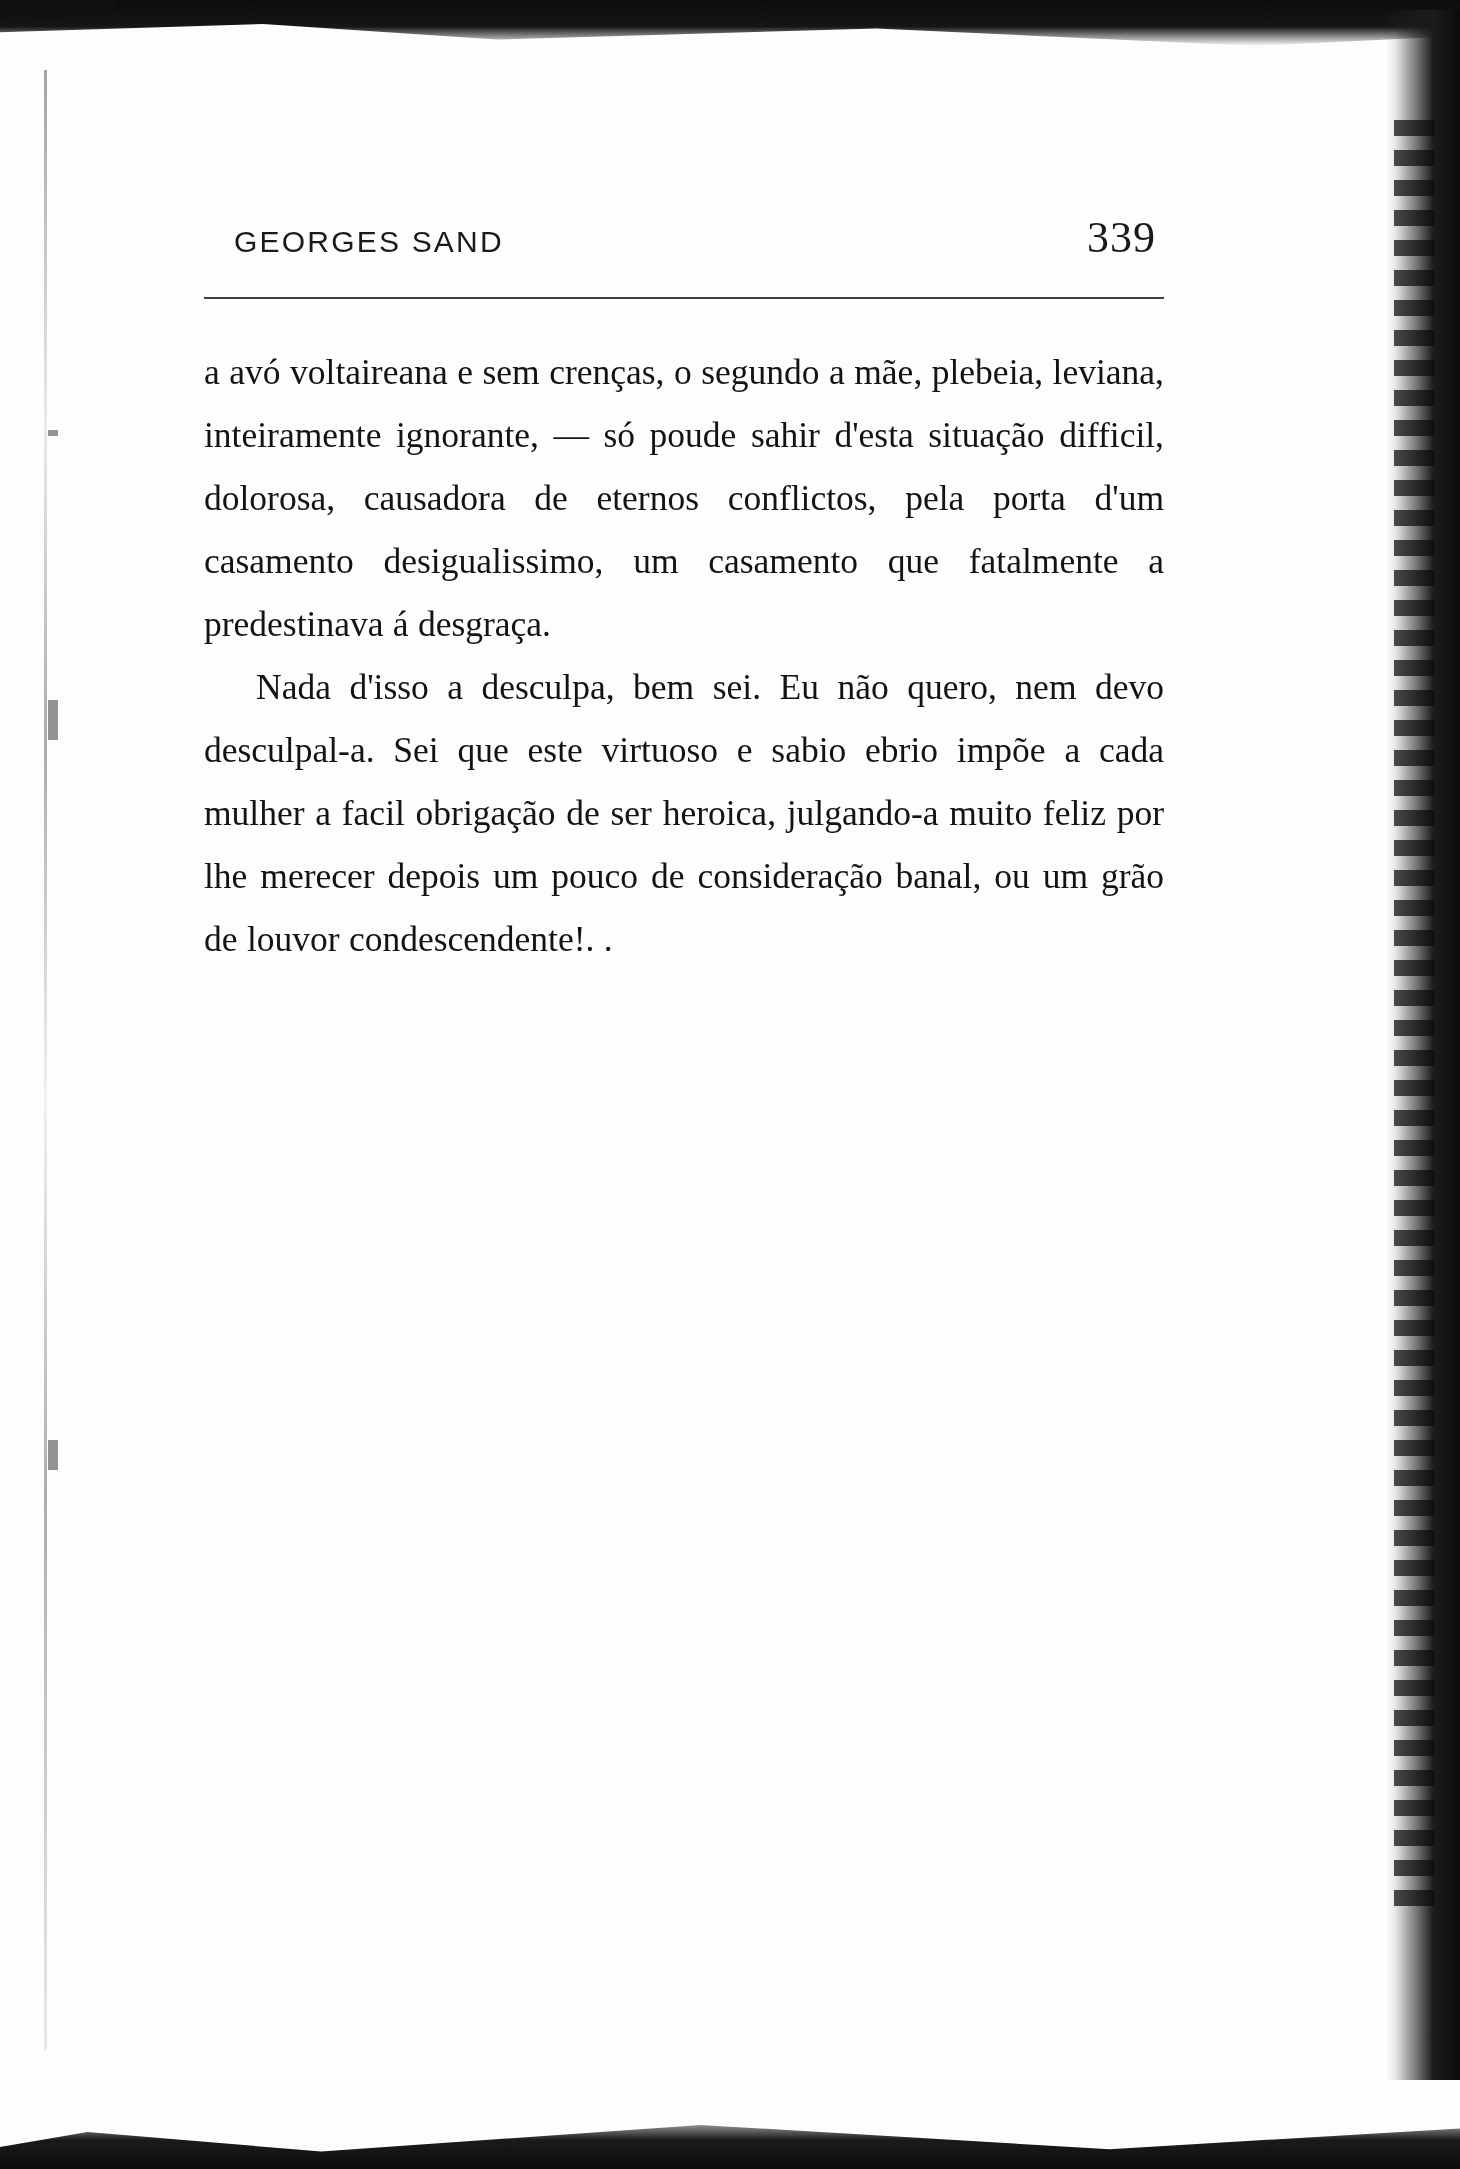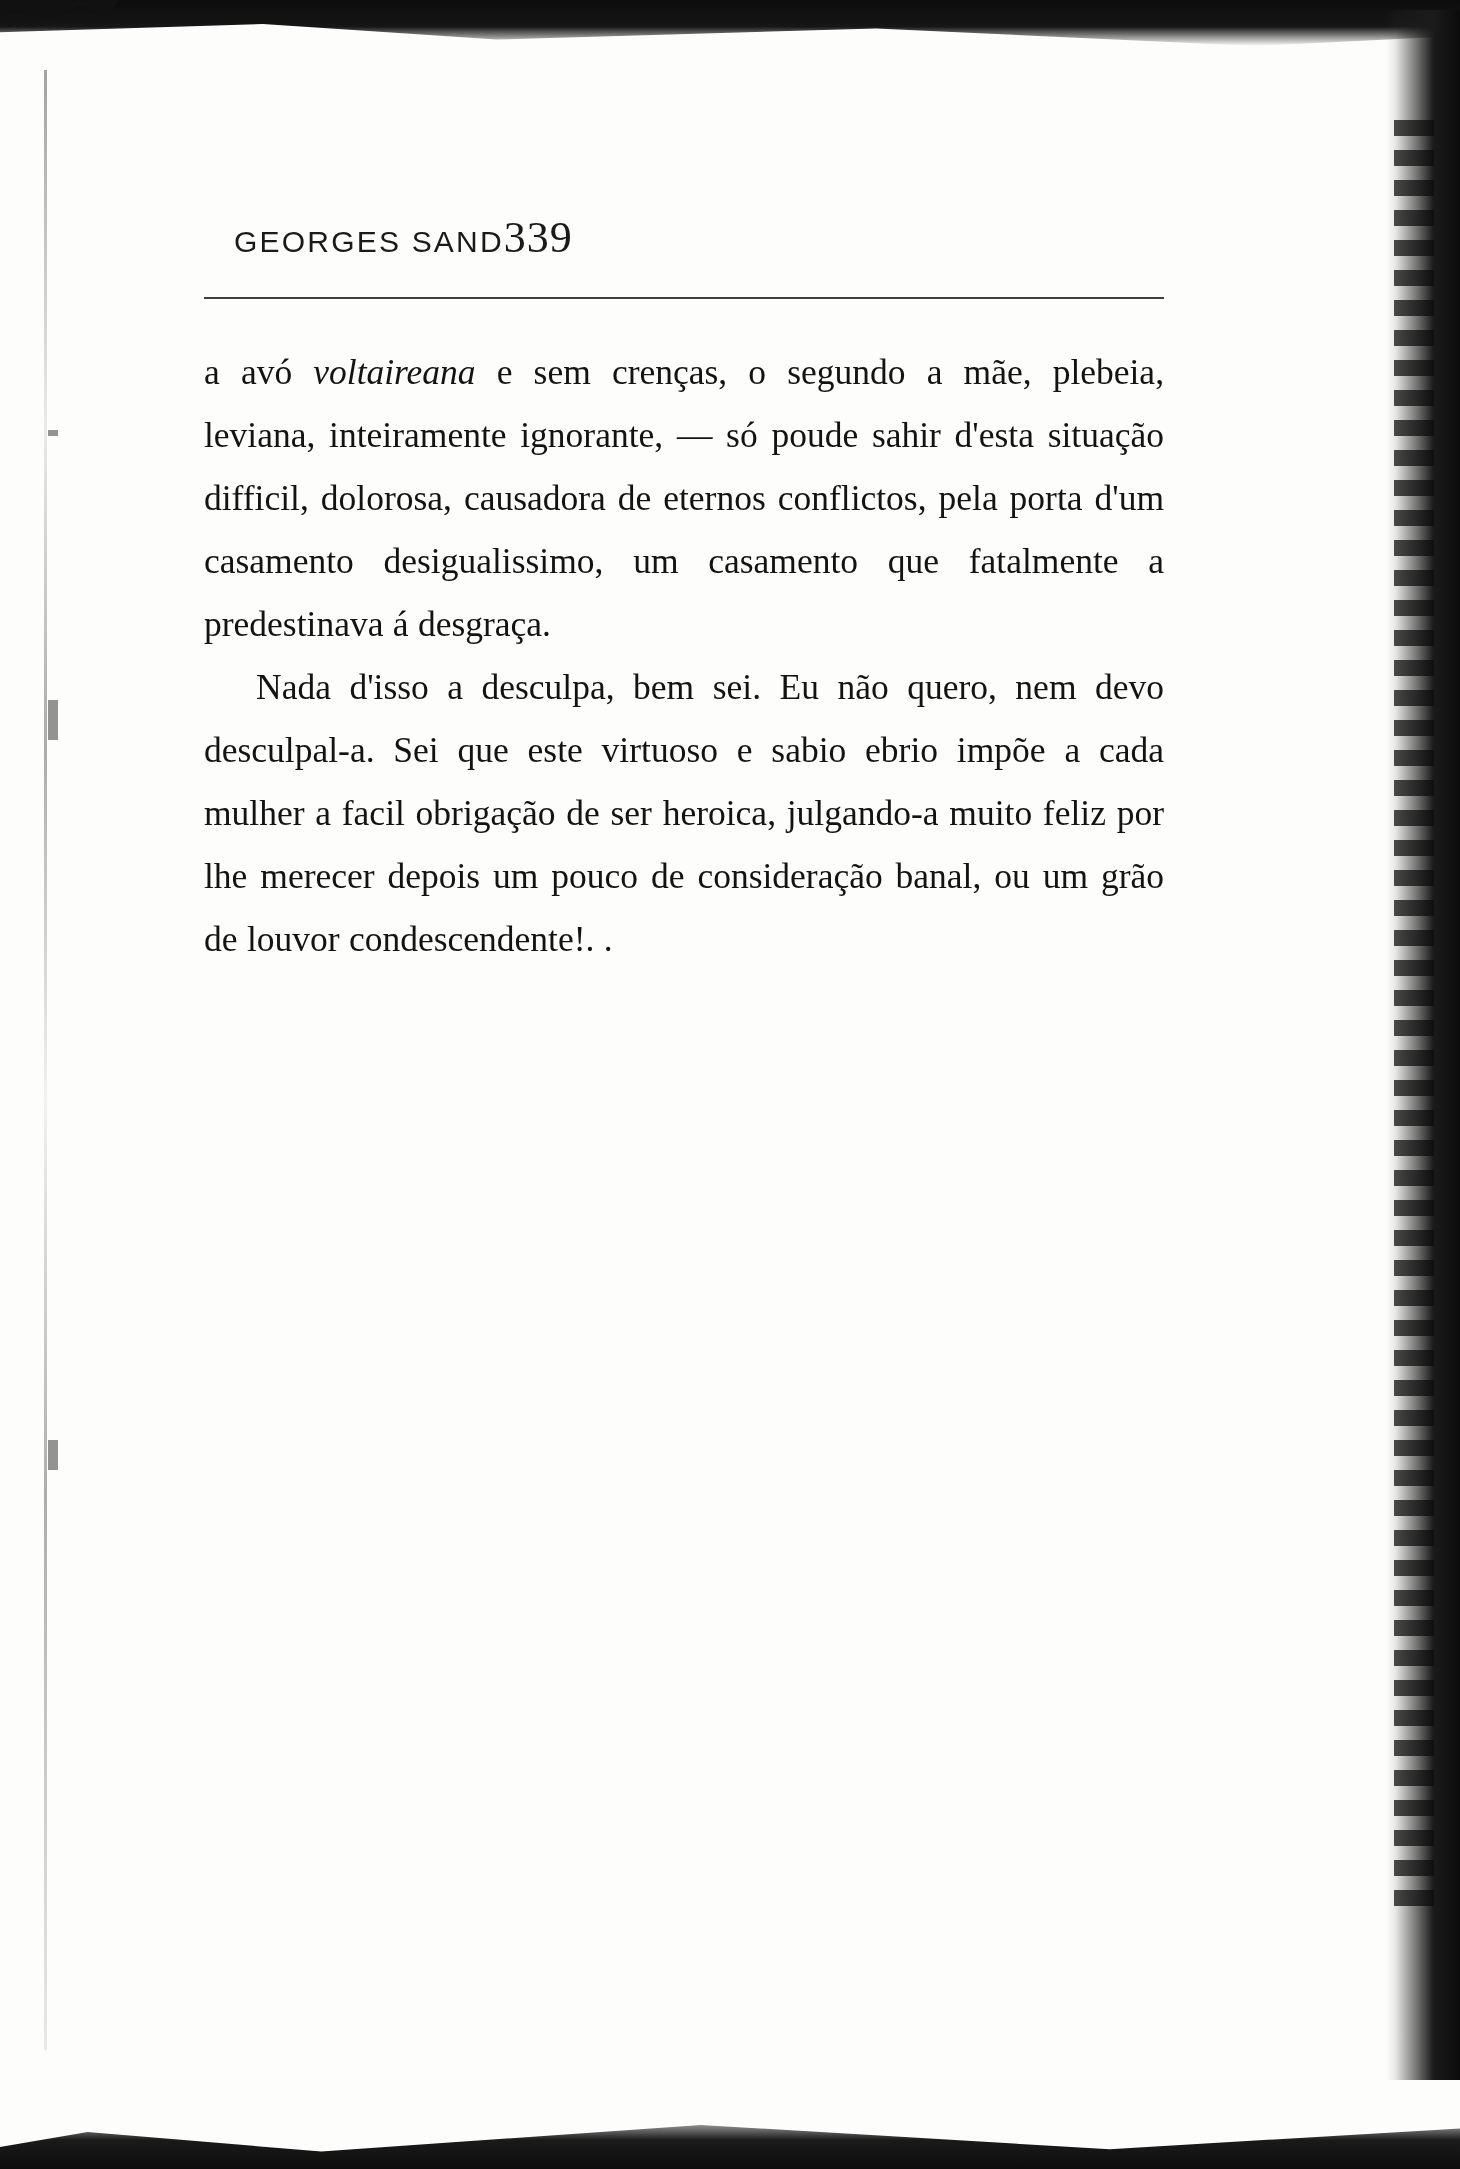--- a/index.html
+++ b/index.html
@@ -99,6 +99,7 @@
   .running-head {
     display: flex;
     align-items: baseline;
+    justify-content: space-between;
     padding: 0 8px 0 30px;
   }
   .running-head .title {

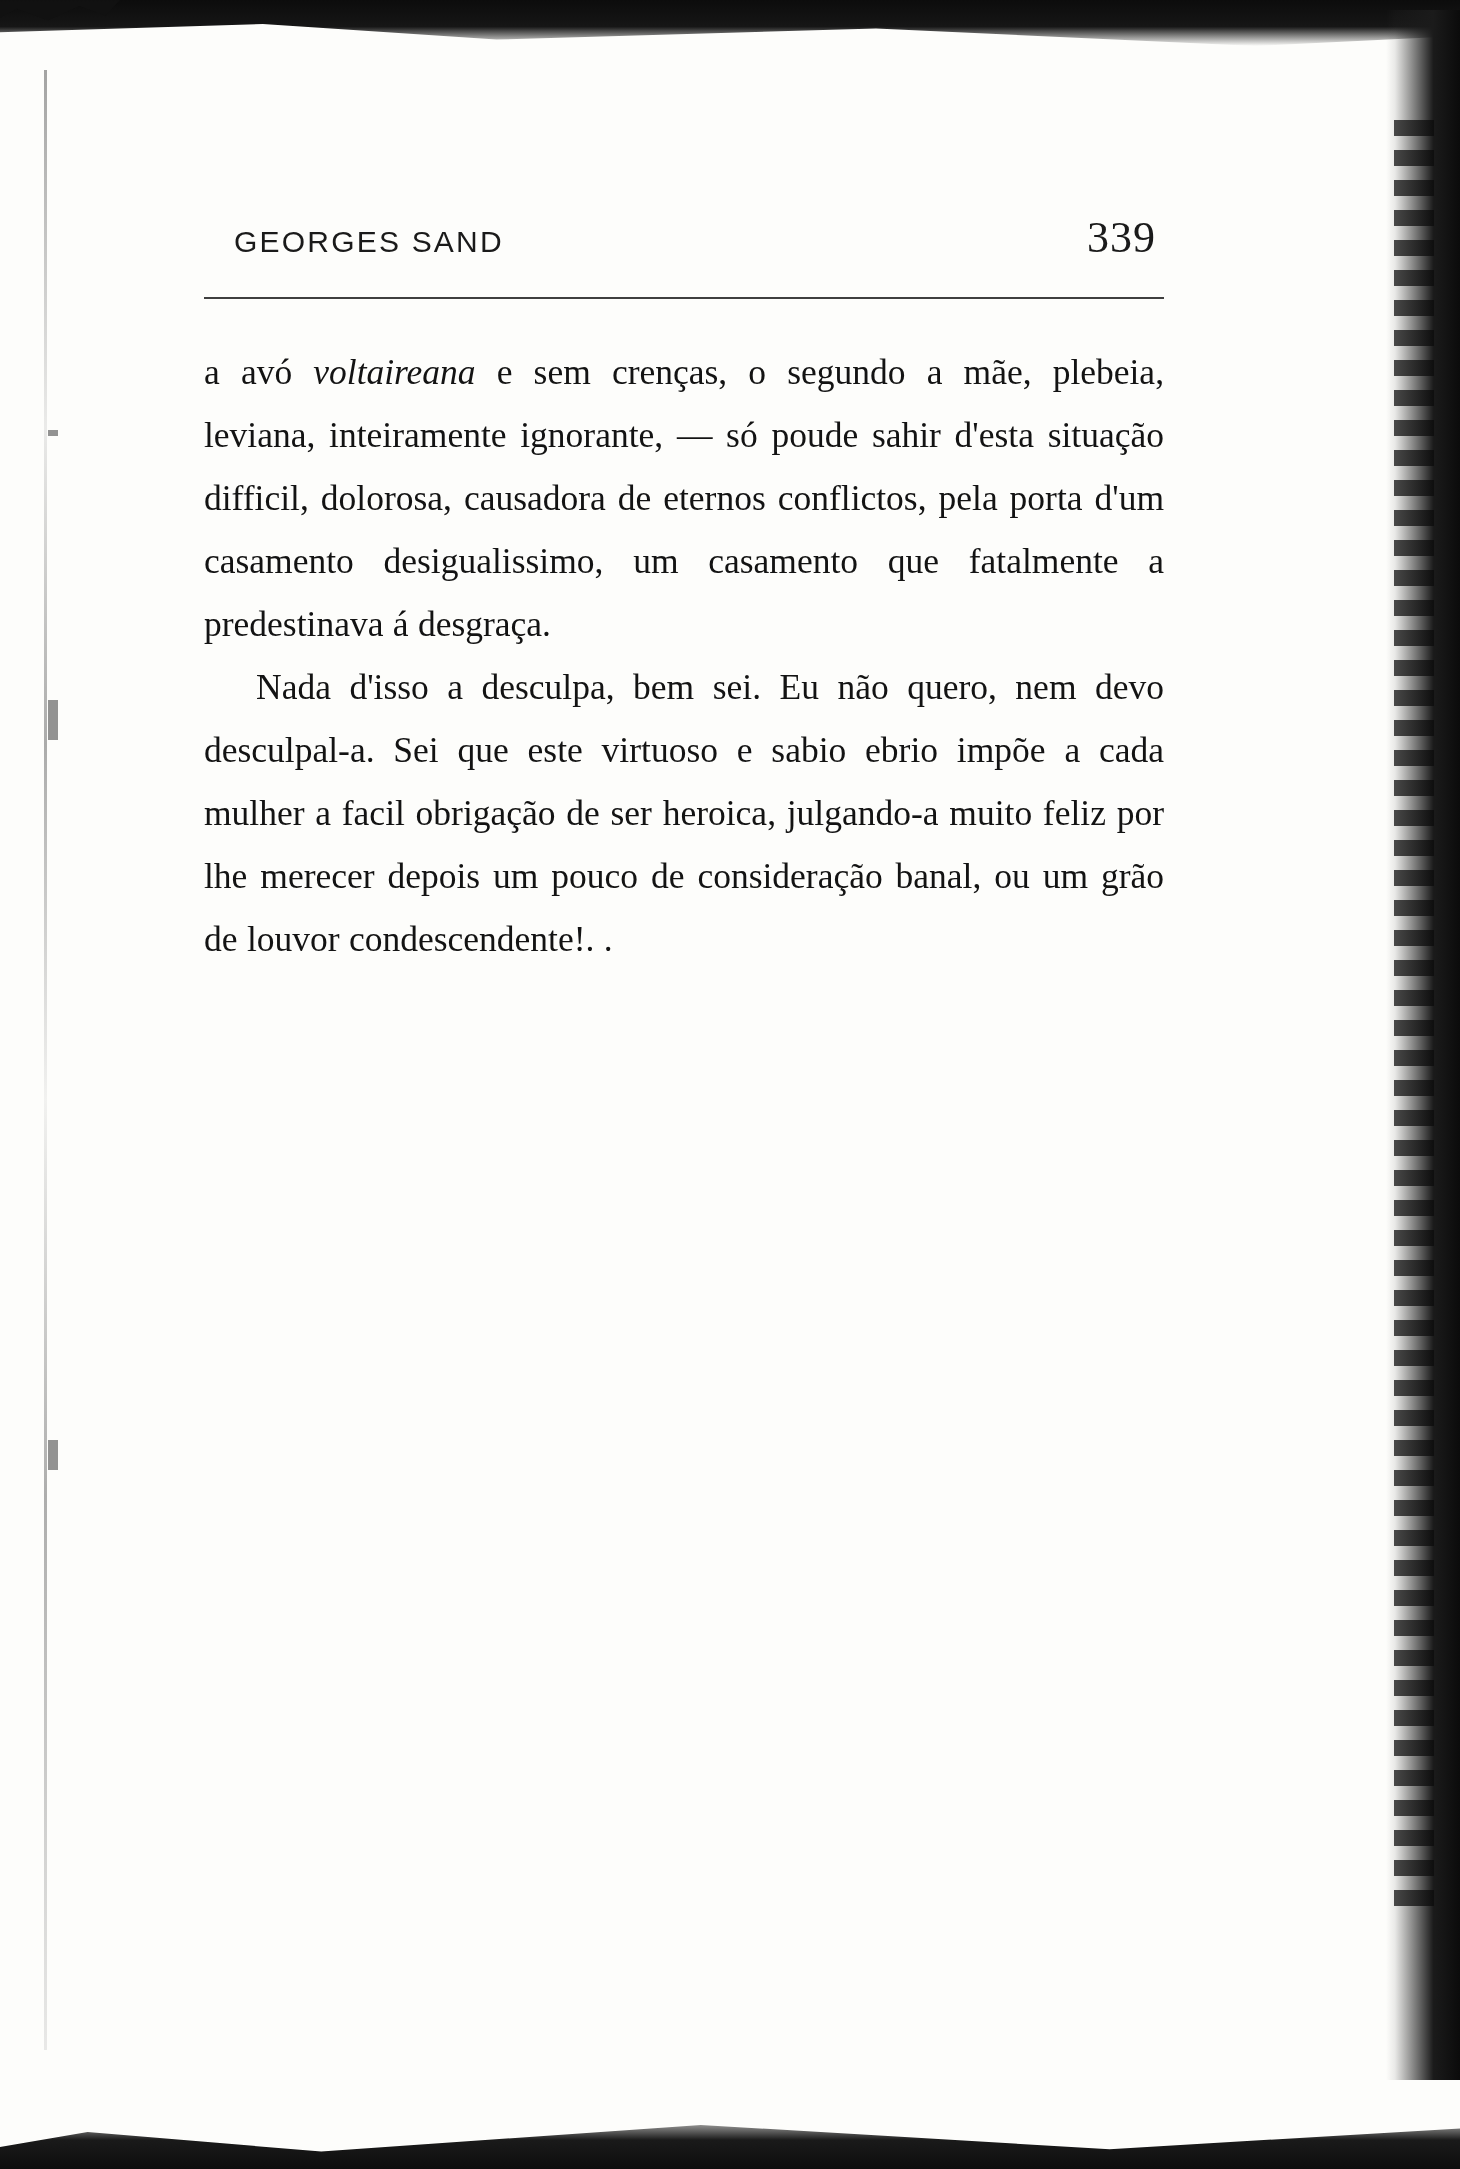--- a/index.html
+++ b/index.html
@@ -139,7 +139,6 @@
     text-indent: 52px;
   }
   .body-text .it {
-    font-style: italic;
   }
   
   .body-text p {

